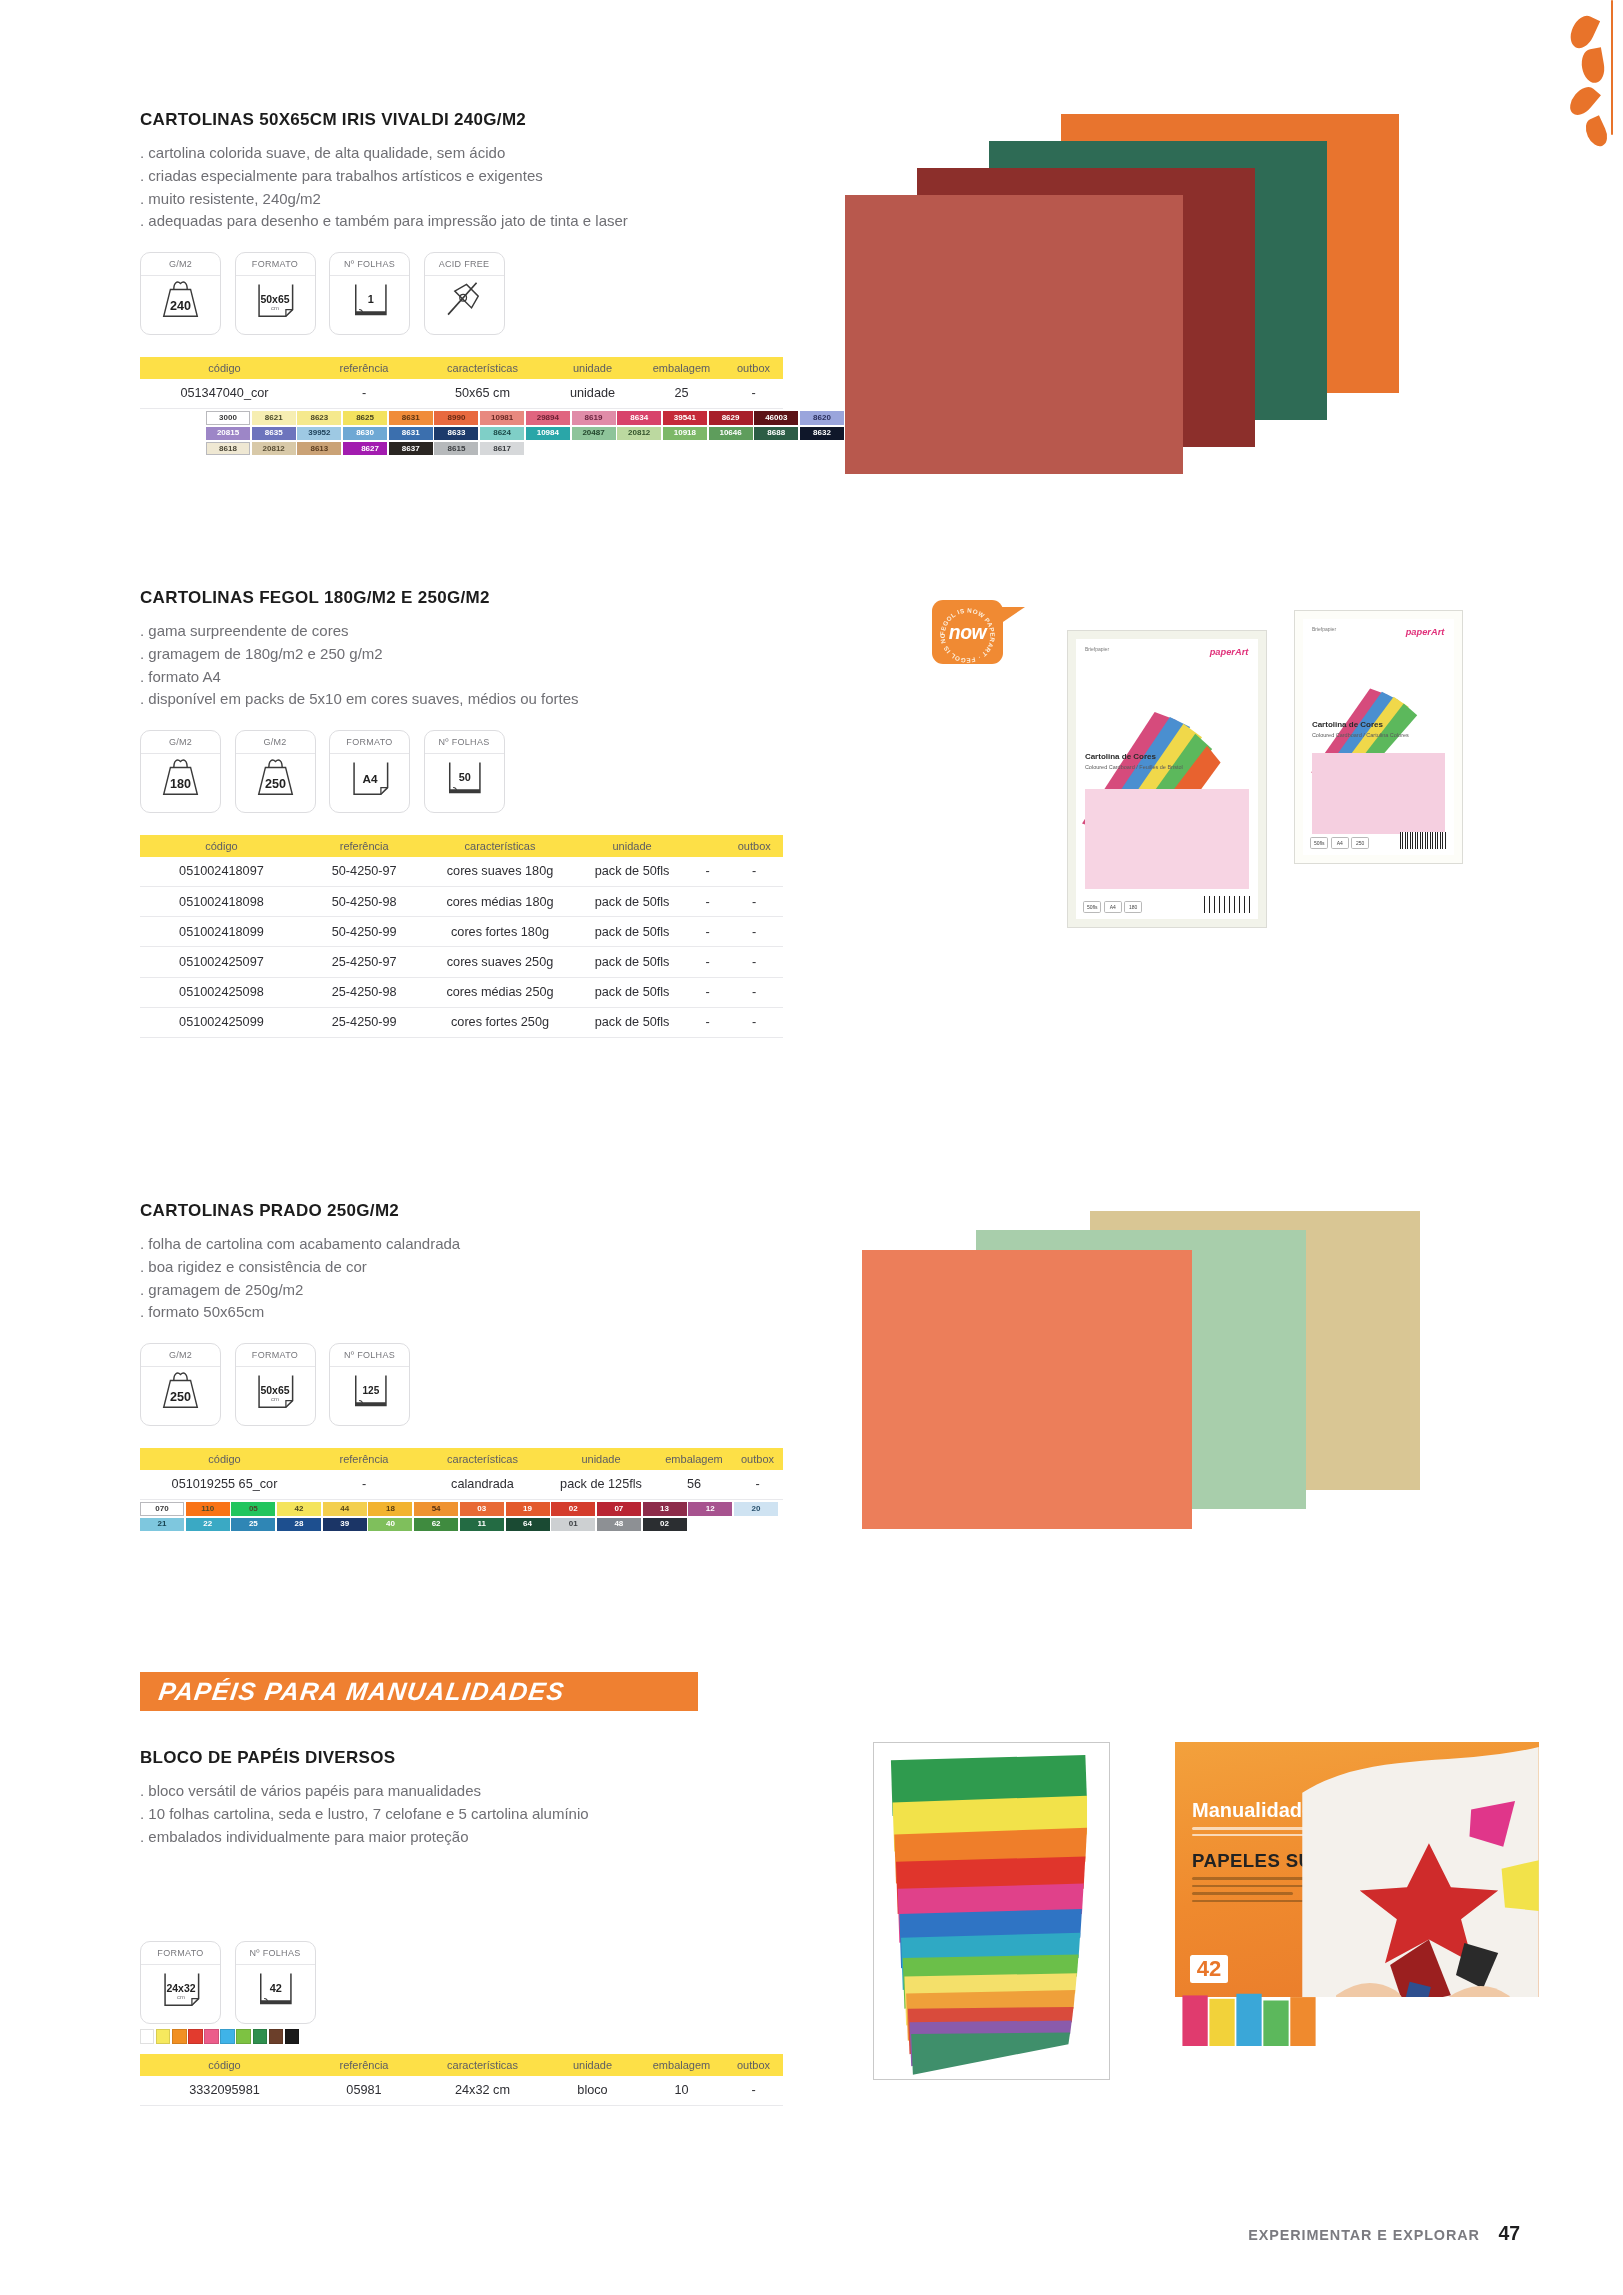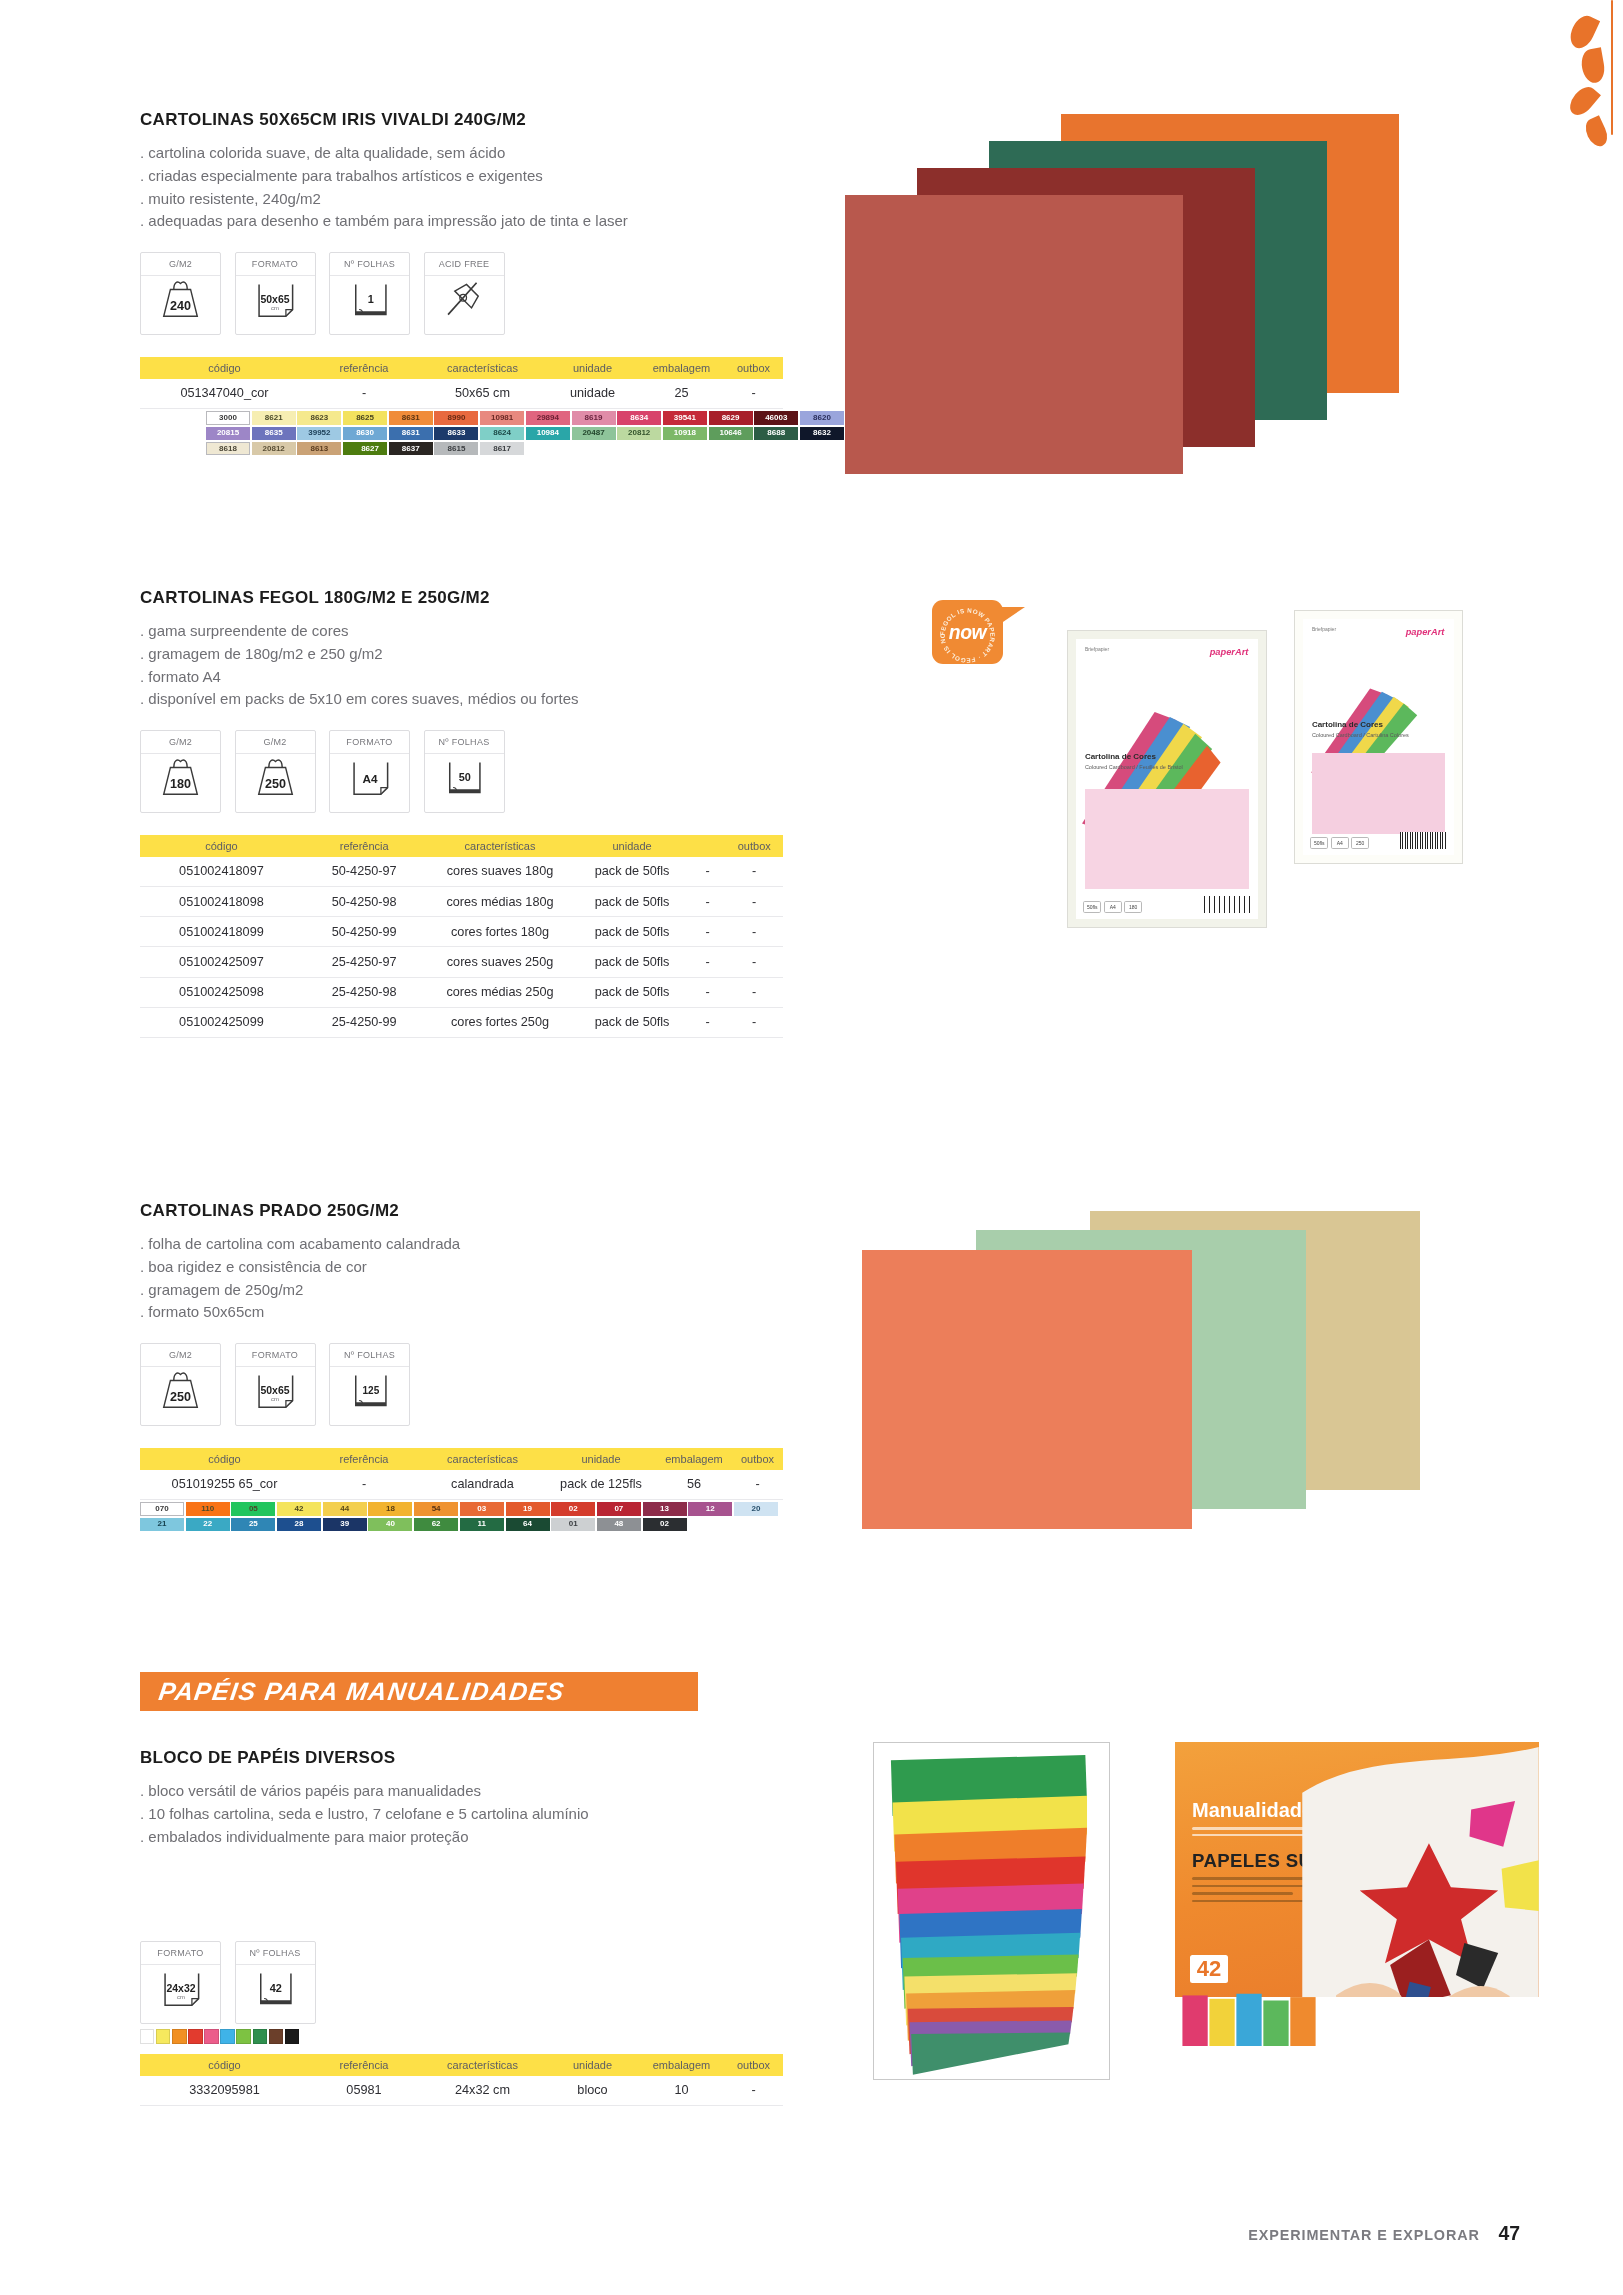--- a/index.html
+++ b/index.html
@@ -67,7 +67,7 @@
   .badge {
     width: 81px;
     border: 1.1px solid #dddde0;
-    border-radius: 2px;
+    border-radius: 10px;
     background: #fff;
     overflow: hidden;
   }

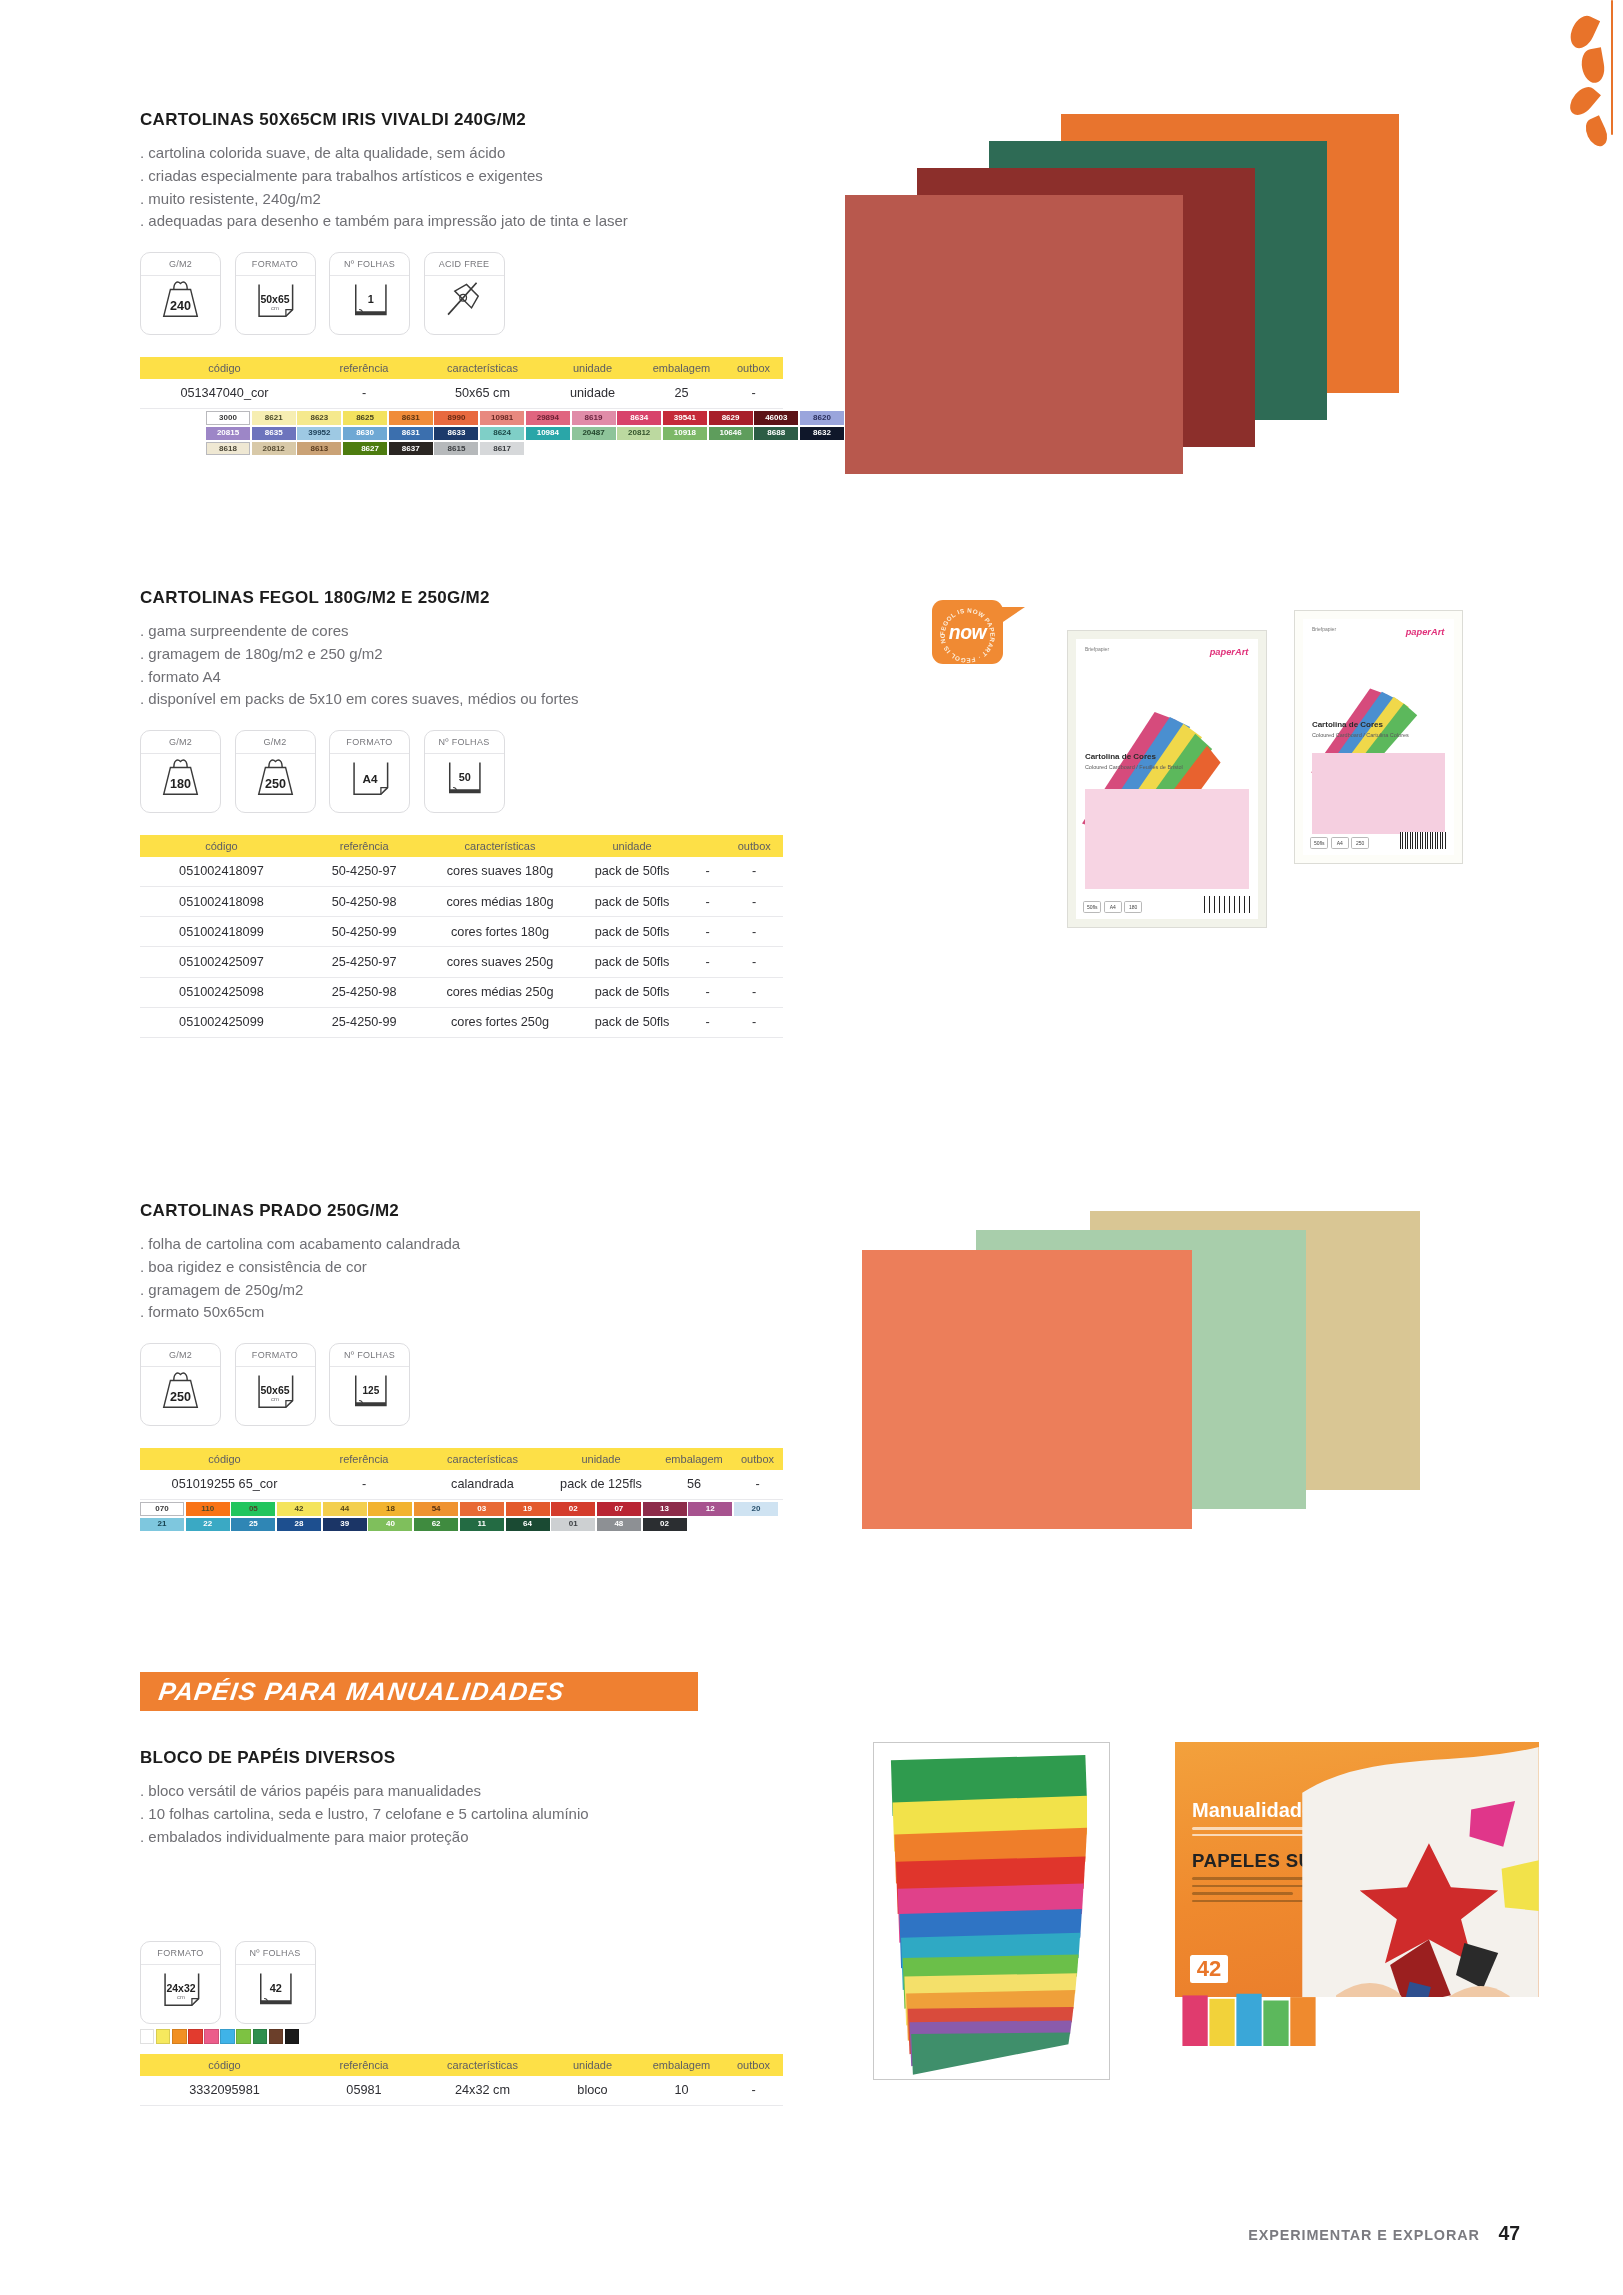--- a/index.html
+++ b/index.html
@@ -374,7 +374,7 @@
         <div class="swatch outlined" style="background: rgb(239, 232, 211); color: rgb(74, 70, 54);">8618</div>
         <div class="swatch" style="background: rgb(216, 201, 168); color: rgb(90, 79, 53);">20812</div>
         <div class="swatch" style="background: rgb(202, 162, 118); color: rgb(90, 60, 31);">8613</div>
-        <div class="swatch" style="background: #4d7c0f; color: rgb(255, 255, 255); padding-left: 10px;">8627</div>
+        <div class="swatch" style="background: #a21caf; color: rgb(255, 255, 255); padding-left: 10px;">8627</div>
         <div class="swatch" style="background: rgb(42, 38, 34); color: rgb(255, 255, 255);">8637</div>
         <div class="swatch" style="background: rgb(182, 185, 187); color: rgb(58, 61, 64);">8615</div>
         <div class="swatch" style="background: rgb(214, 216, 218); color: rgb(58, 61, 64);">8617</div>

